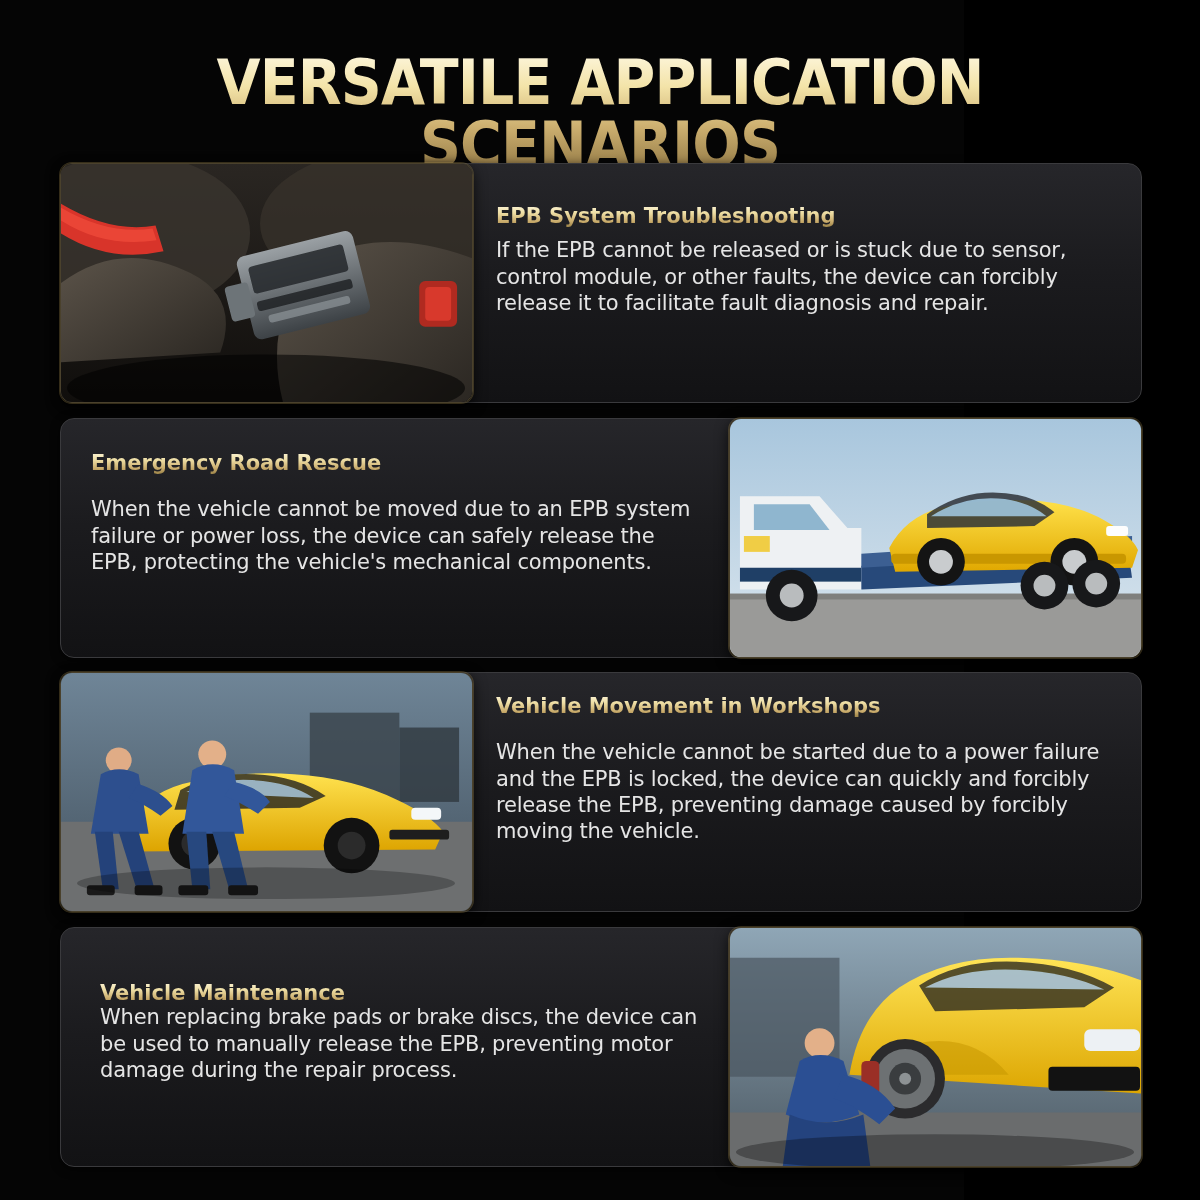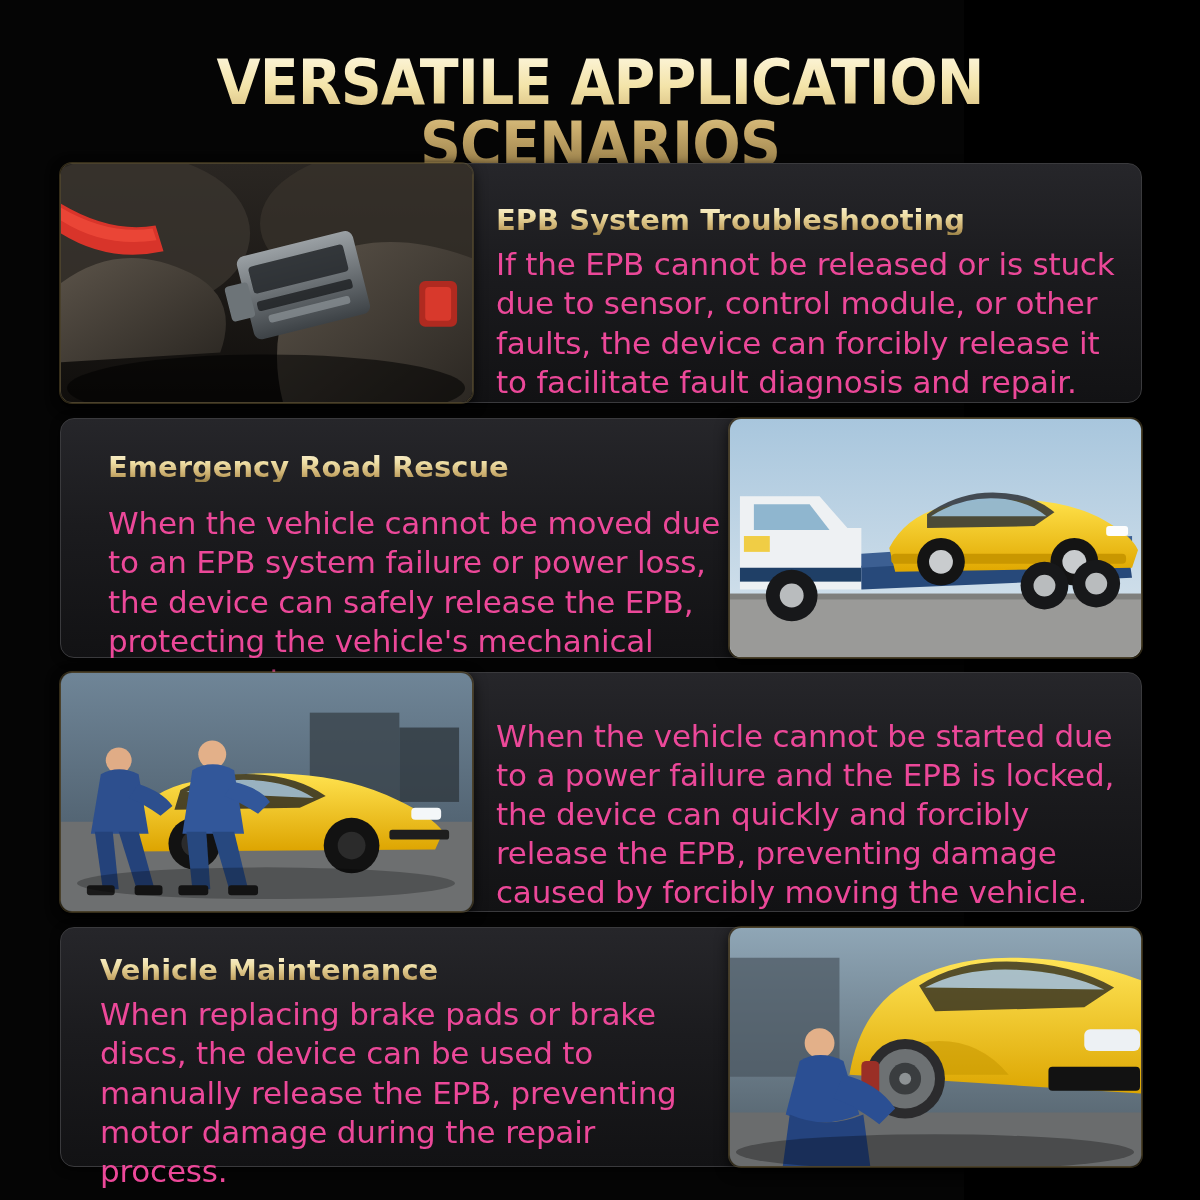--- a/index.html
+++ b/index.html
@@ -54,7 +54,7 @@
   .heading {
     font-family: "DejaVu Sans", sans-serif;
     font-weight: bold;
-    font-size: 29px;
+    font-size: 21px;
     line-height: 1.05;
     letter-spacing: 0px;
     background: linear-gradient(180deg, #fbf3d6 0%, #efdfa6 35%, #c9ab6b 75%, #9b8348 100%);

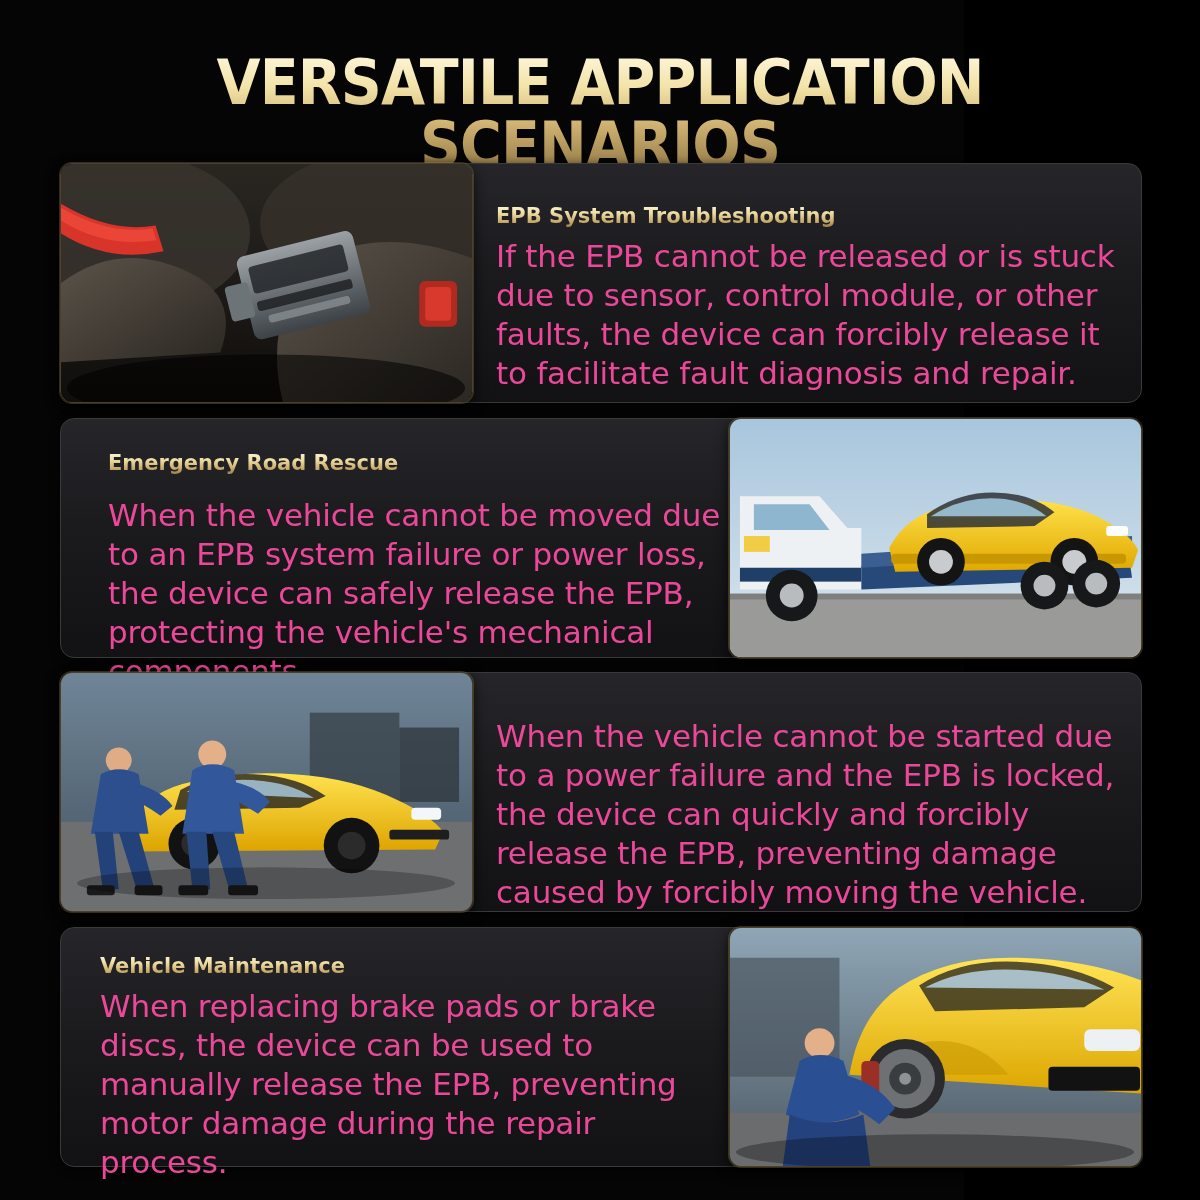--- a/index.html
+++ b/index.html
@@ -65,9 +65,9 @@
   }
   .body {
     font-family: "DejaVu Sans", sans-serif;
-    font-size: 31px;
+    font-size: 21px;
     line-height: 1.26;
-    color: #ec4899;
+    color: #e5e5e5;
     letter-spacing: -0.2px;
   }
 

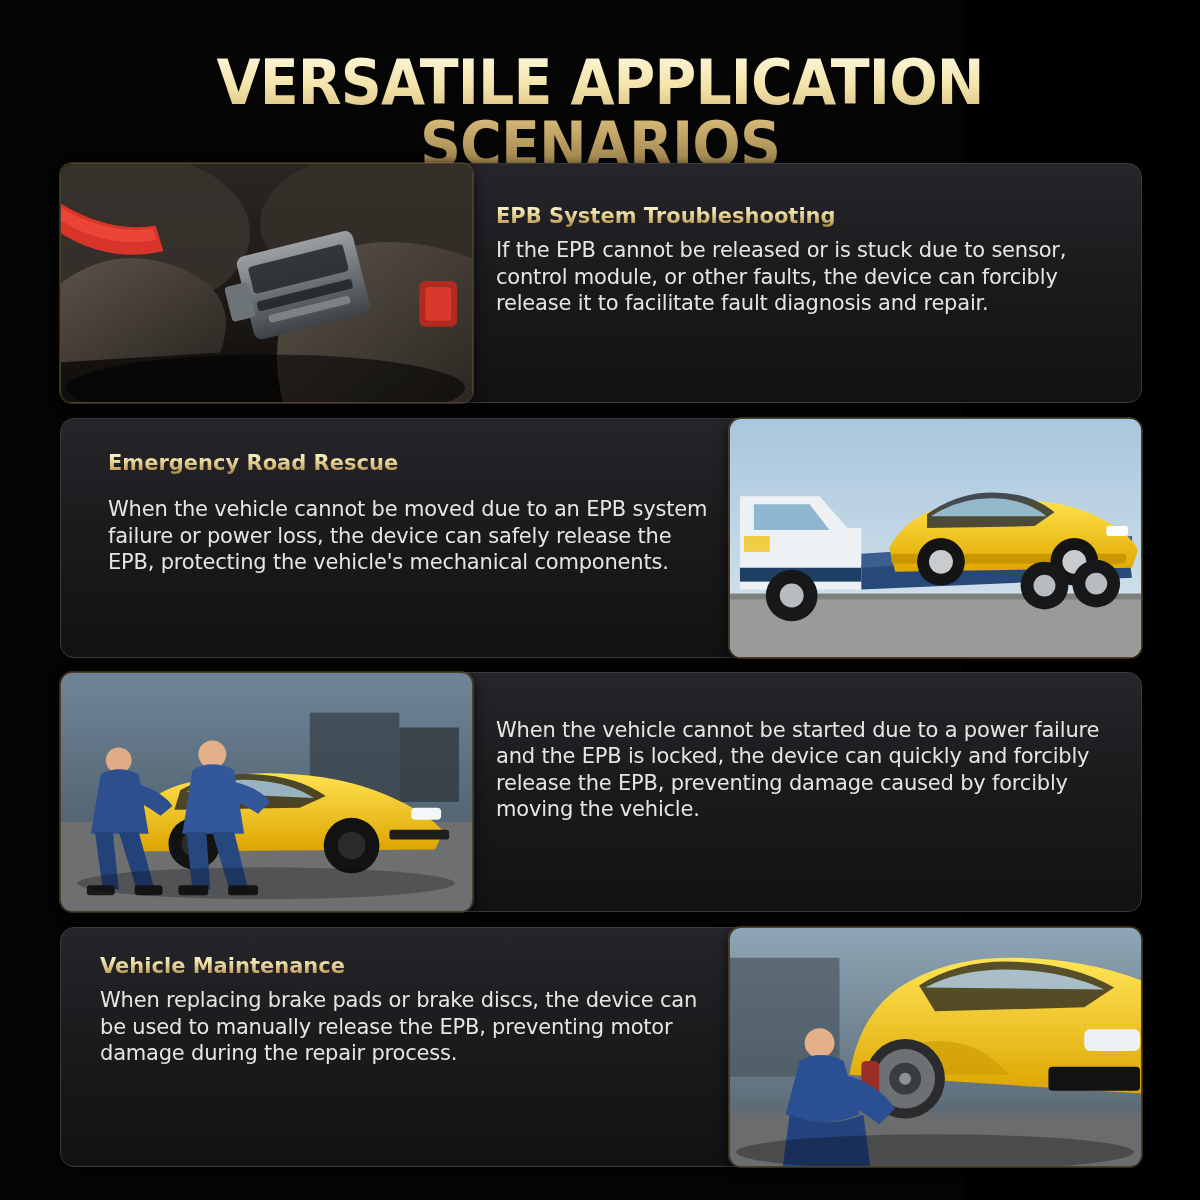--- a/index.html
+++ b/index.html
@@ -170,7 +170,7 @@
     </svg>
   </div>
 
-  <div class="txtblock" style="left:108px; top:452px; width:615px;">
+  <div class="txtblock" style="left:91px; top:452px; width:615px;">
     <div class="heading">Emergency Road Rescue</div>
     <div class="body" style="margin-top:22px;">When the vehicle cannot be moved due to an EPB system failure or power loss, the device can safely release the EPB, protecting the vehicle's mechanical components.</div>
   </div>

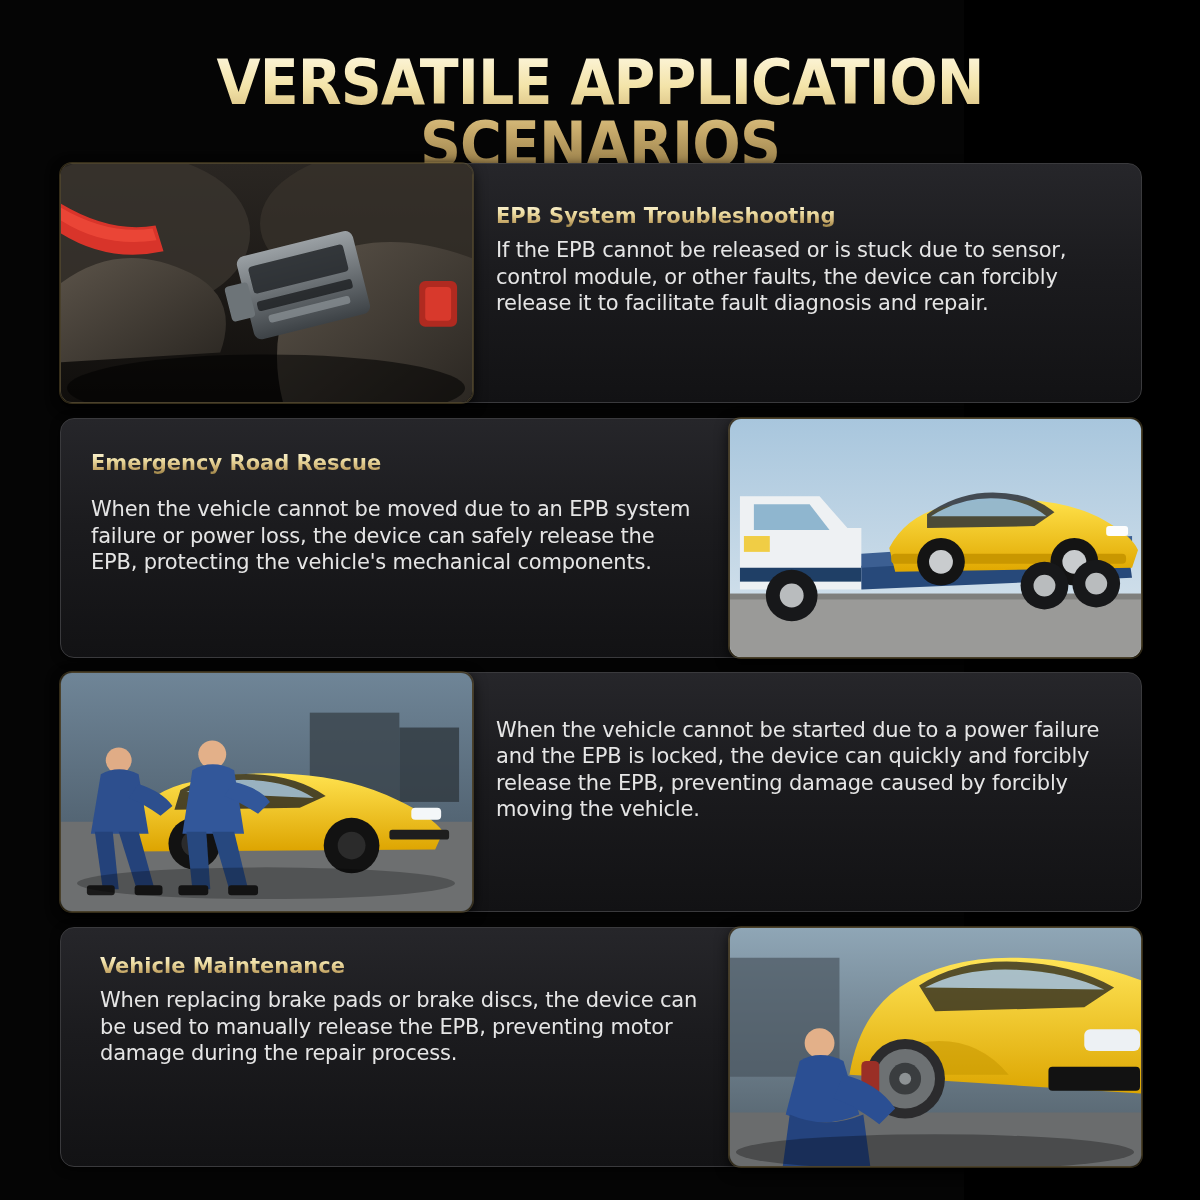--- a/index.html
+++ b/index.html
@@ -230,6 +230,7 @@
   </div>
 
   <div class="txtblock" style="left:496px; top:695px; width:625px;">
+    <div class="heading">Vehicle Movement in Workshops</div>
     <div class="body" style="margin-top:22px;">When the vehicle cannot be started due to a power failure and the EPB is locked, the device can quickly and forcibly release the EPB, preventing damage caused by forcibly moving the vehicle.</div>
   </div>
 

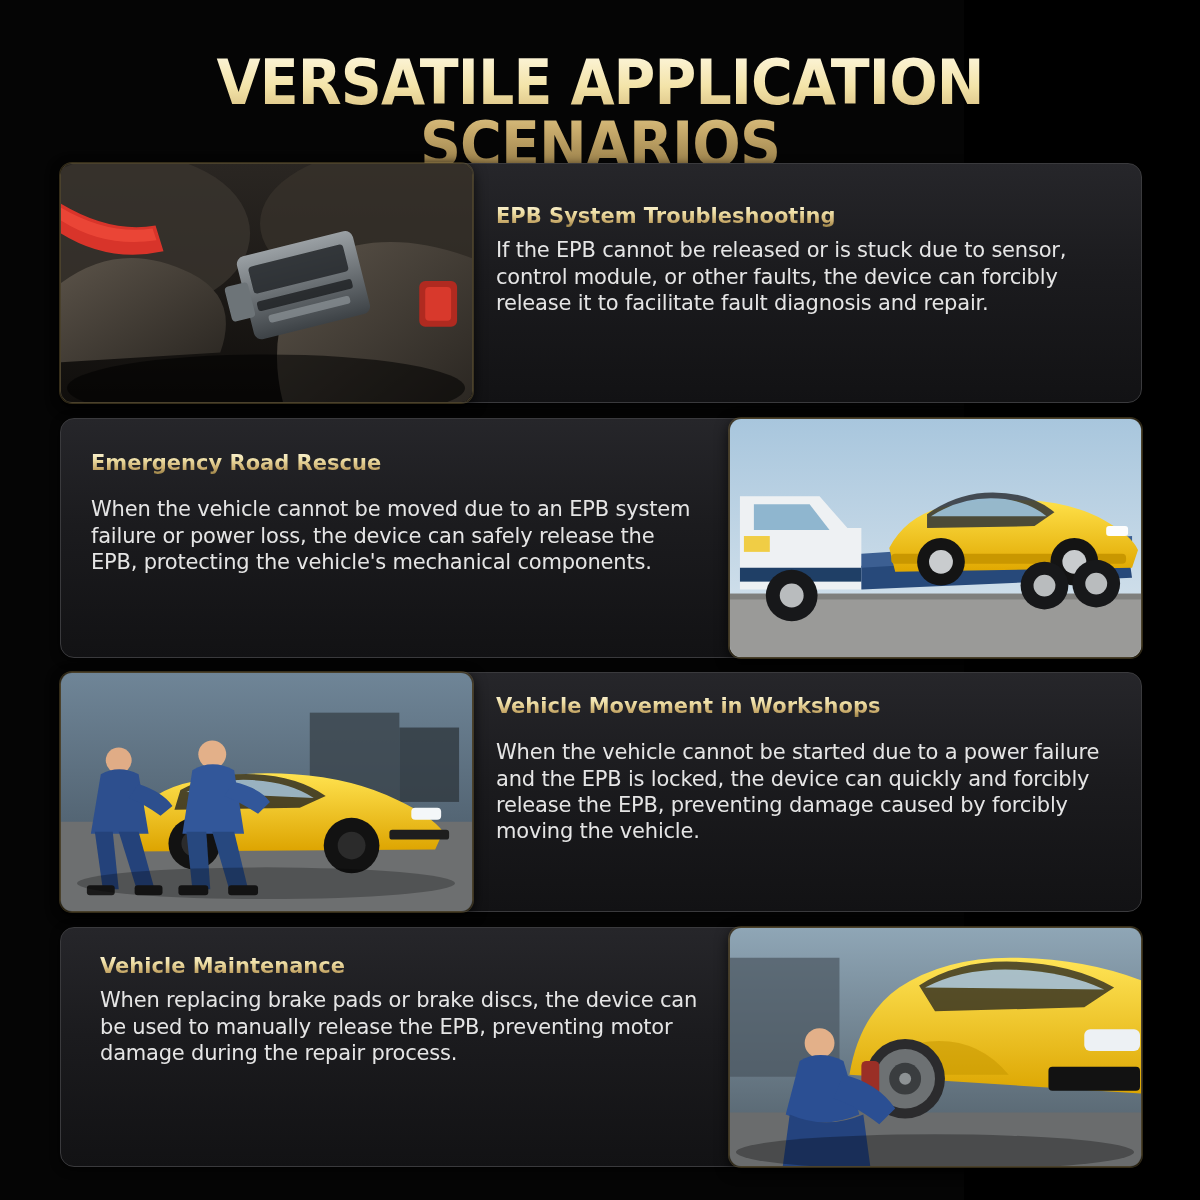--- a/index.html
+++ b/index.html
@@ -281,7 +281,7 @@
     </svg>
   </div>
 
-  <div class="txtblock" style="left:100px; top:955px; width:600px;">
+  <div class="txtblock" style="left:100px; top:982px; width:600px;">
     <div class="heading">Vehicle Maintenance</div>
     <div class="body" style="margin-top:10px;">When replacing brake pads or brake discs, the device can be used to manually release the EPB, preventing motor damage during the repair process.</div>
   </div>

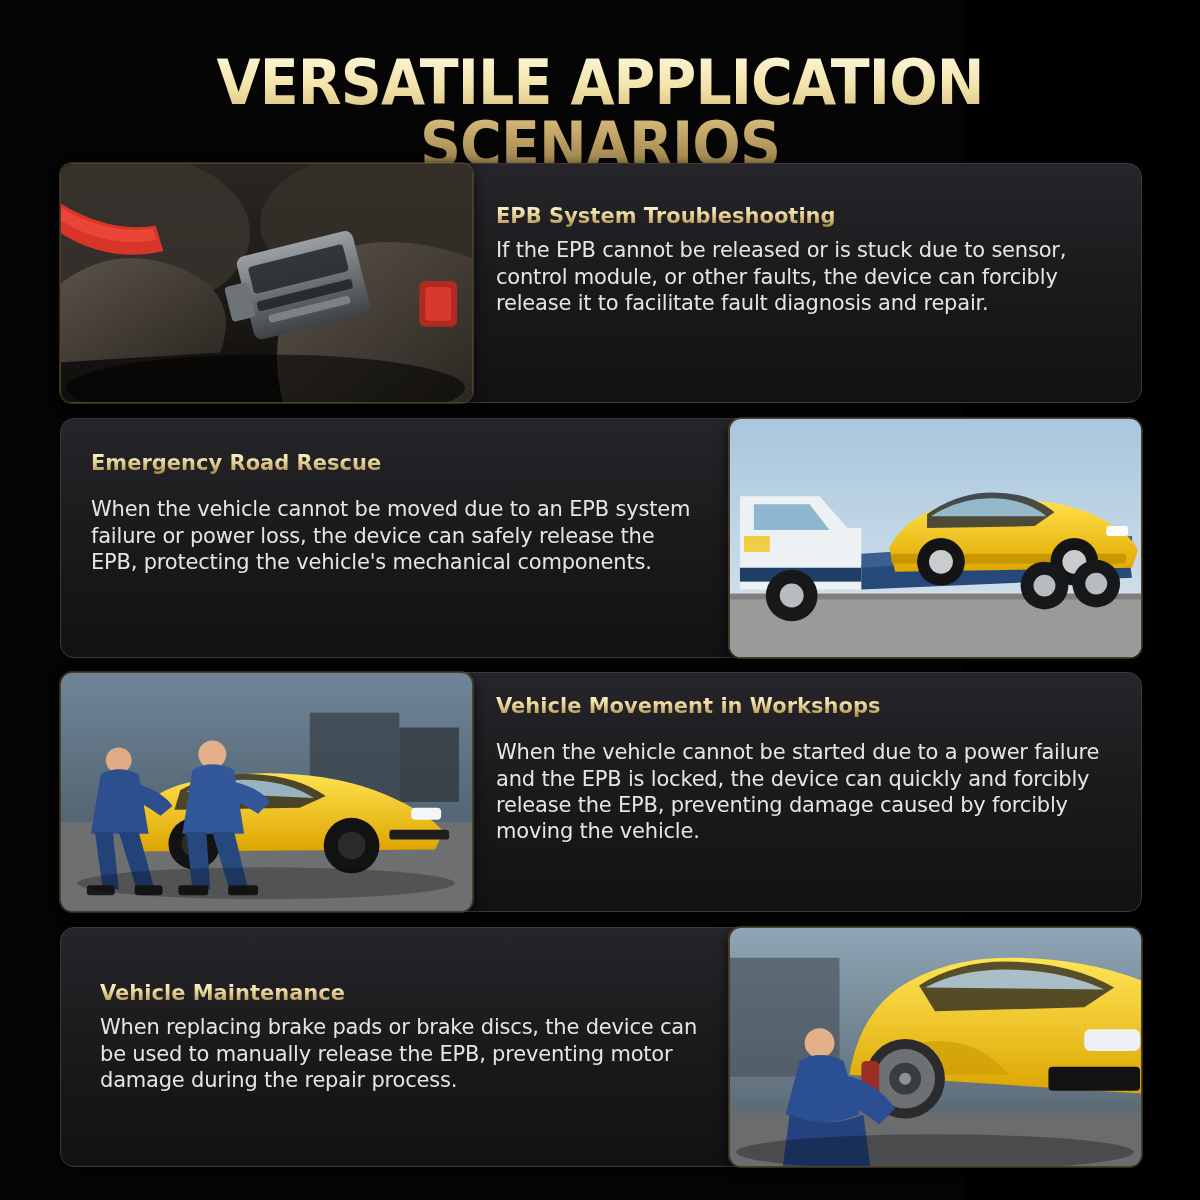--- a/index.html
+++ b/index.html
@@ -283,7 +283,7 @@
 
   <div class="txtblock" style="left:100px; top:982px; width:600px;">
     <div class="heading">Vehicle Maintenance</div>
-    <div class="body" style="margin-top:10px;">When replacing brake pads or brake discs, the device can be used to manually release the EPB, preventing motor damage during the repair process.</div>
+    <div class="body" style="">When replacing brake pads or brake discs, the device can be used to manually release the EPB, preventing motor damage during the repair process.</div>
   </div>
 
 </div>

